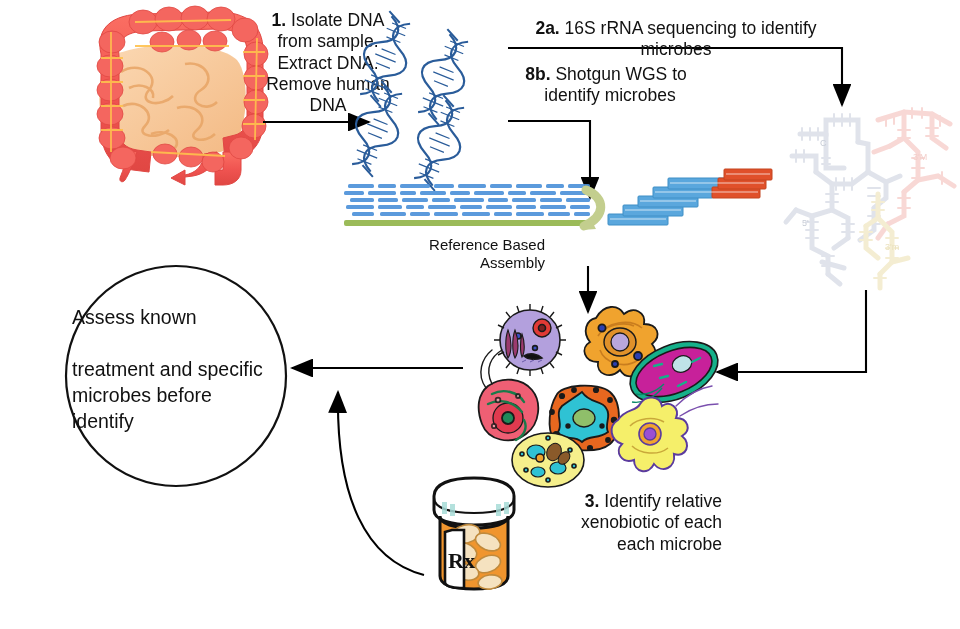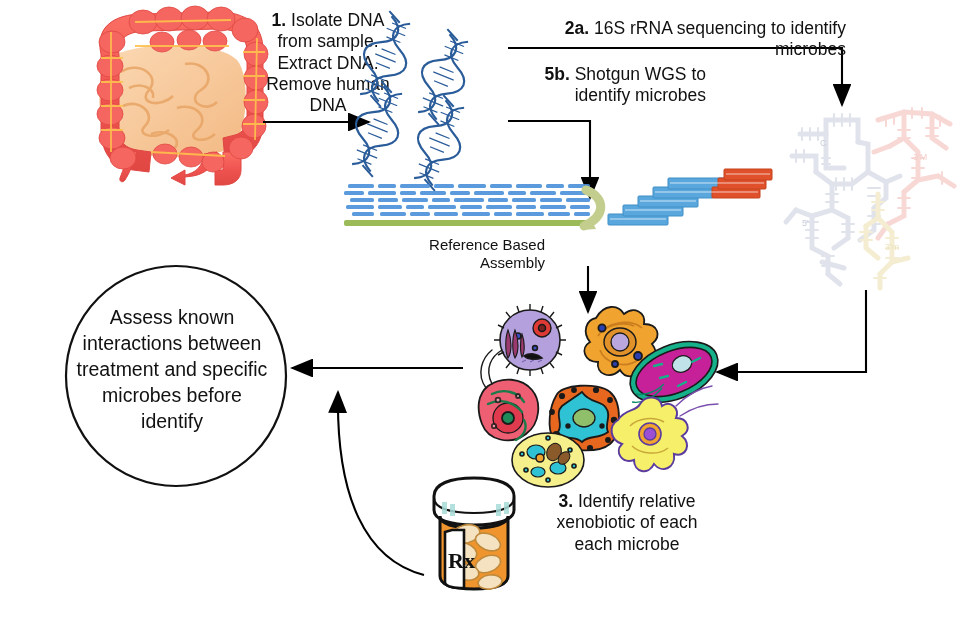--- a/index.html
+++ b/index.html
@@ -12,7 +12,7 @@
   .txt{position:absolute;line-height:1.22;color:#111;}
   .t-step{font-size:17.5px;text-align:center;}
   .t-step b{font-weight:bold;}
-  .t-branch{font-size:17.5px;text-align:right;}
+  .t-branch{font-size:17.5px;text-align:center;}
   .t-cap{font-size:15px;text-align:right;}
   .t-circle{font-size:19.5px;text-align:center;line-height:1.33;}
   .t-ital{font-style:italic;}

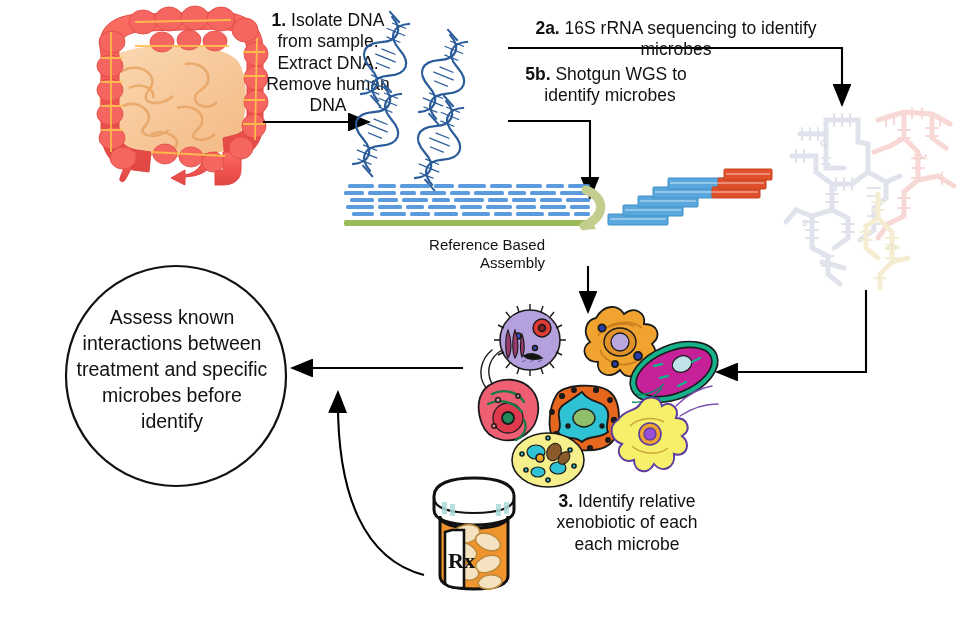--- a/index.html
+++ b/index.html
@@ -182,7 +182,7 @@
   </div>
 
   <div class="txt t-branch" id="branch2b-text">
-    <b>5b.</b>
+    <b>8b.</b>
     <span>Shotgun WGS to</span><br>
     <span style="padding-left:8px;">identify microbes</span>
   </div>

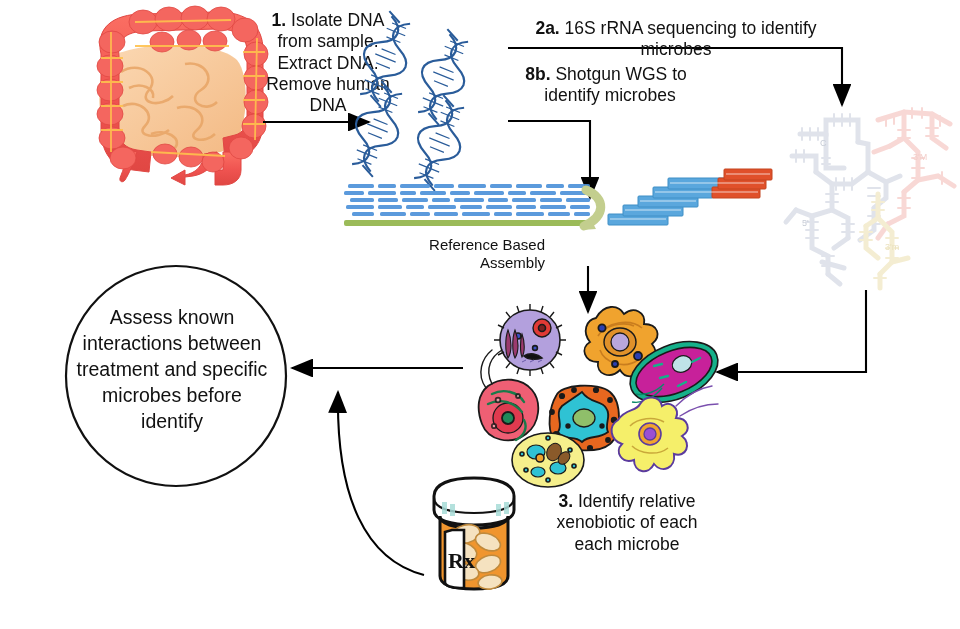--- a/index.html
+++ b/index.html
@@ -14,7 +14,7 @@
   .t-step b{font-weight:bold;}
   .t-branch{font-size:17.5px;text-align:center;}
   .t-cap{font-size:15px;text-align:right;}
-  .t-circle{font-size:19.5px;text-align:center;line-height:1.33;}
+  .t-circle{font-size:19.5px;line-height:1.33;}
   .t-ital{font-style:italic;}
 
   #step1-text{left:258px;top:10px;width:140px;}

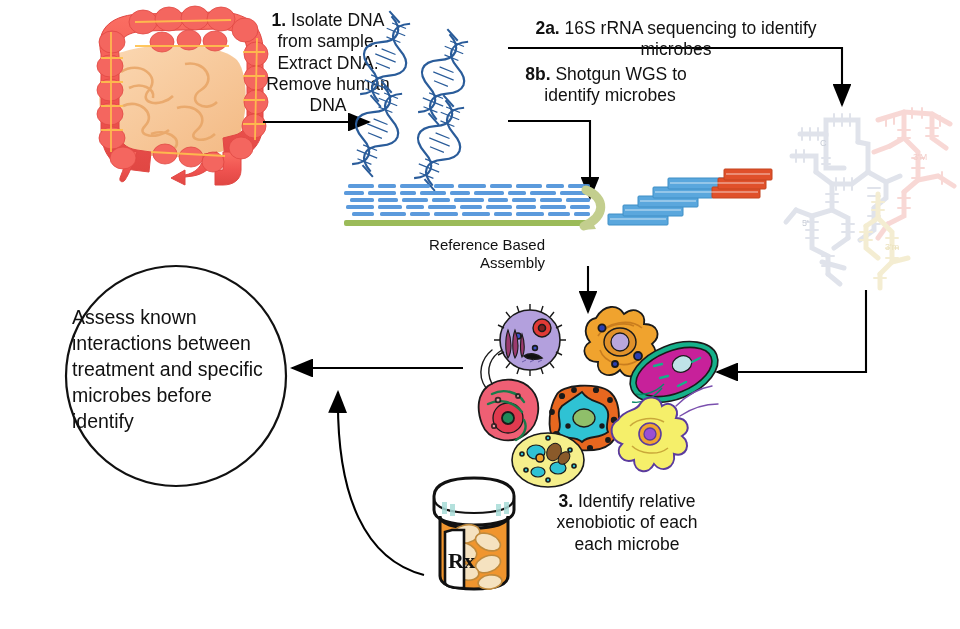--- a/index.html
+++ b/index.html
@@ -531,7 +531,7 @@
 
   <div class="txt t-circle" id="circle-text">
     <span>Assess known</span><br>
-    <span>interactions between</span><br>
+    <br>
     <span>treatment and specific</span><br>
     <span>microbes before</span><br>
     <span>identify</span>

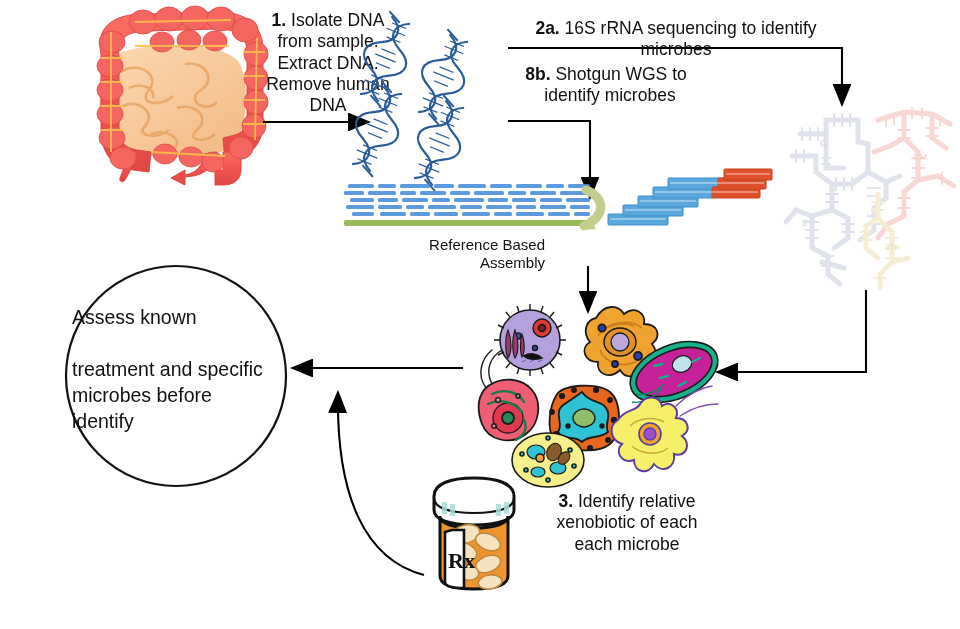--- a/index.html
+++ b/index.html
@@ -22,7 +22,7 @@
   #branch2b-text{left:506px;top:64px;width:200px;}
   #ref-assembly-caption{left:385px;top:236px;width:160px;}
   #denovo-assembly-caption{left:610px;top:236px;width:160px;}
-  #step3-text{left:532px;top:491px;width:190px;text-align:center;font-size:17.5px;}
+  #step3-text{left:532px;top:491px;width:190px;text-align:right;font-size:17.5px;}
   #circle-text{left:72px;top:305px;width:200px;}
 </style>
 </head>

